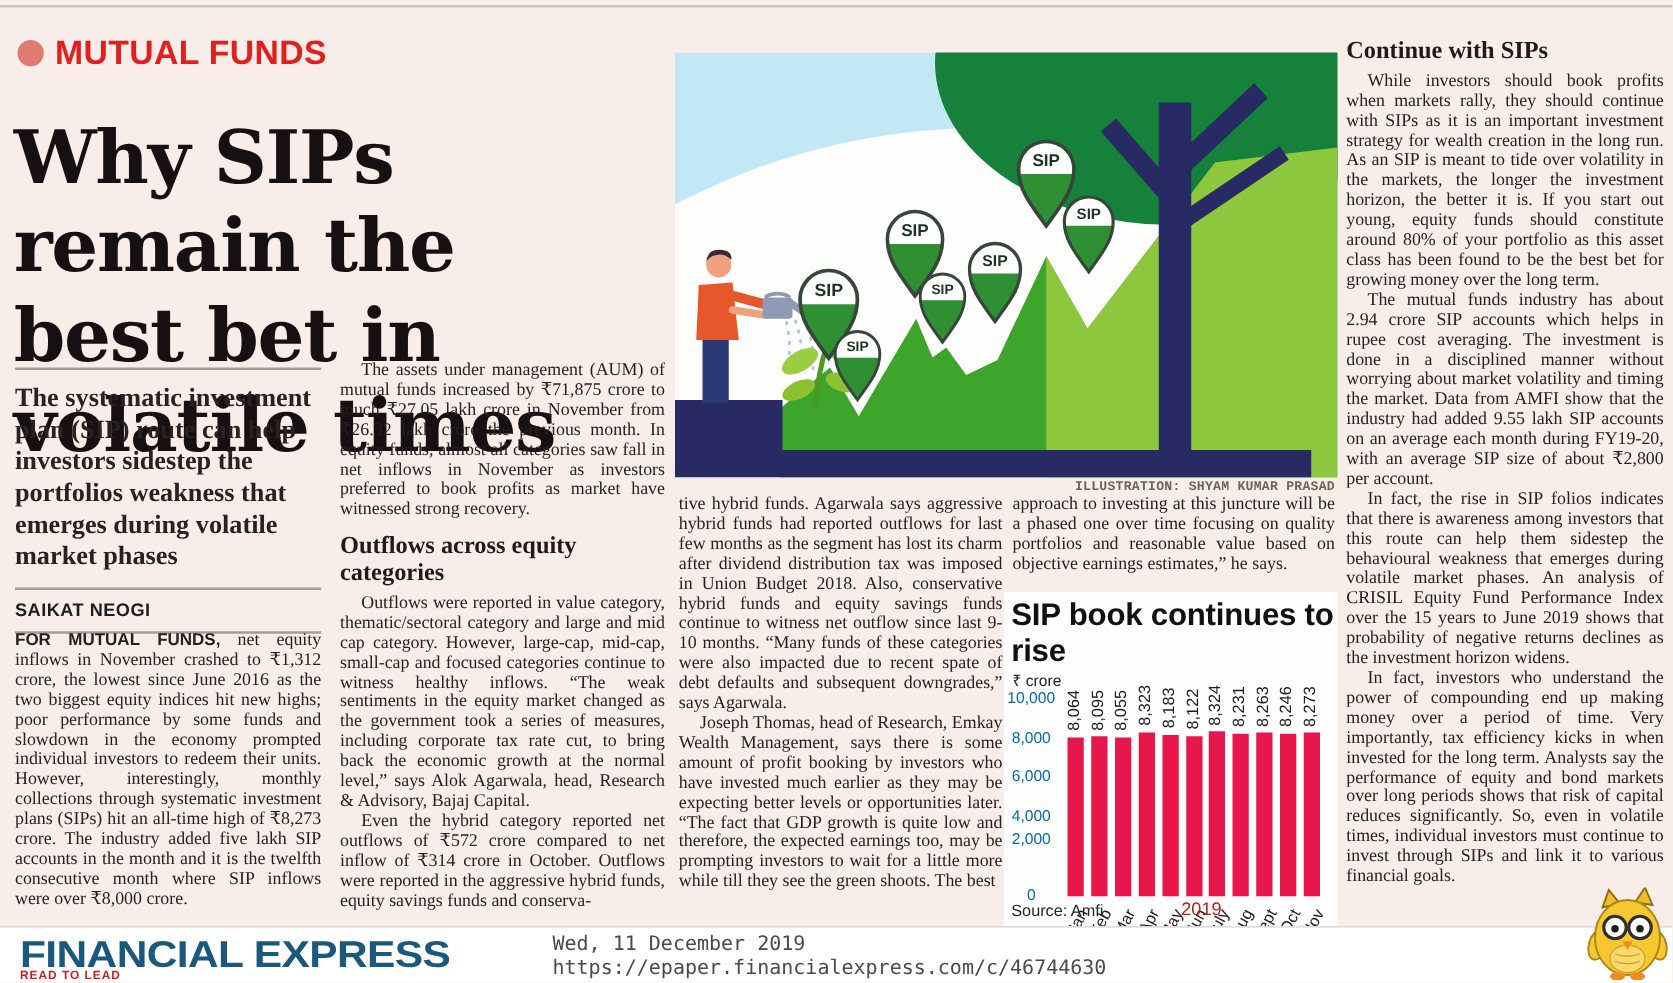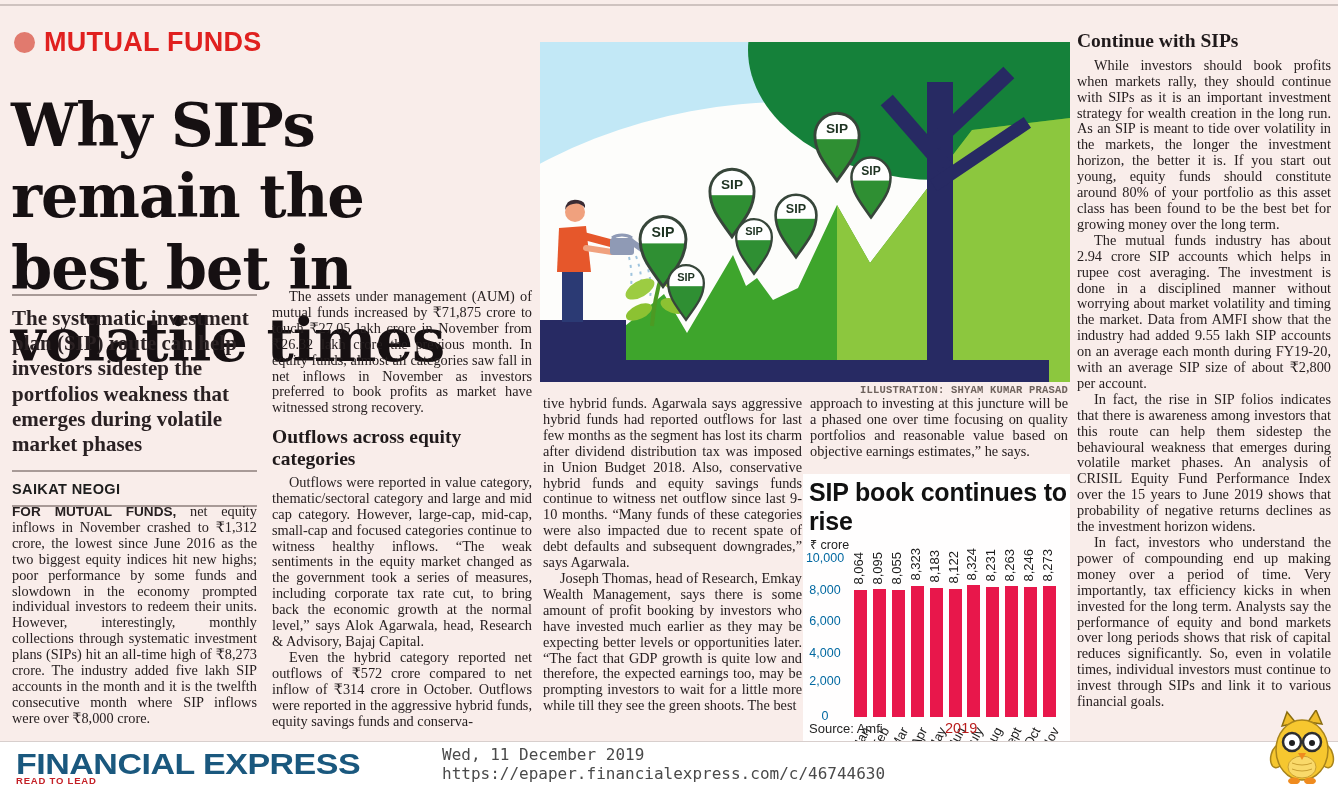--- a/index.html
+++ b/index.html
@@ -200,7 +200,7 @@
   <div class="chart-unit">₹ crore</div>
   <div class="chart-plot">
       <span class="ytick" style="bottom: -6px;">0</span>
-      <span class="ytick" style="bottom: 29px;">2,000</span>
+      <span class="ytick" style="bottom: 39px;">2,000</span>
       <span class="ytick" style="bottom: 57.2px;">4,000</span>
       <span class="ytick" style="bottom: 88.8px; margin-top: 16px;">6,000</span>
       <span class="ytick" style="bottom: 120.4px;">8,000</span>

